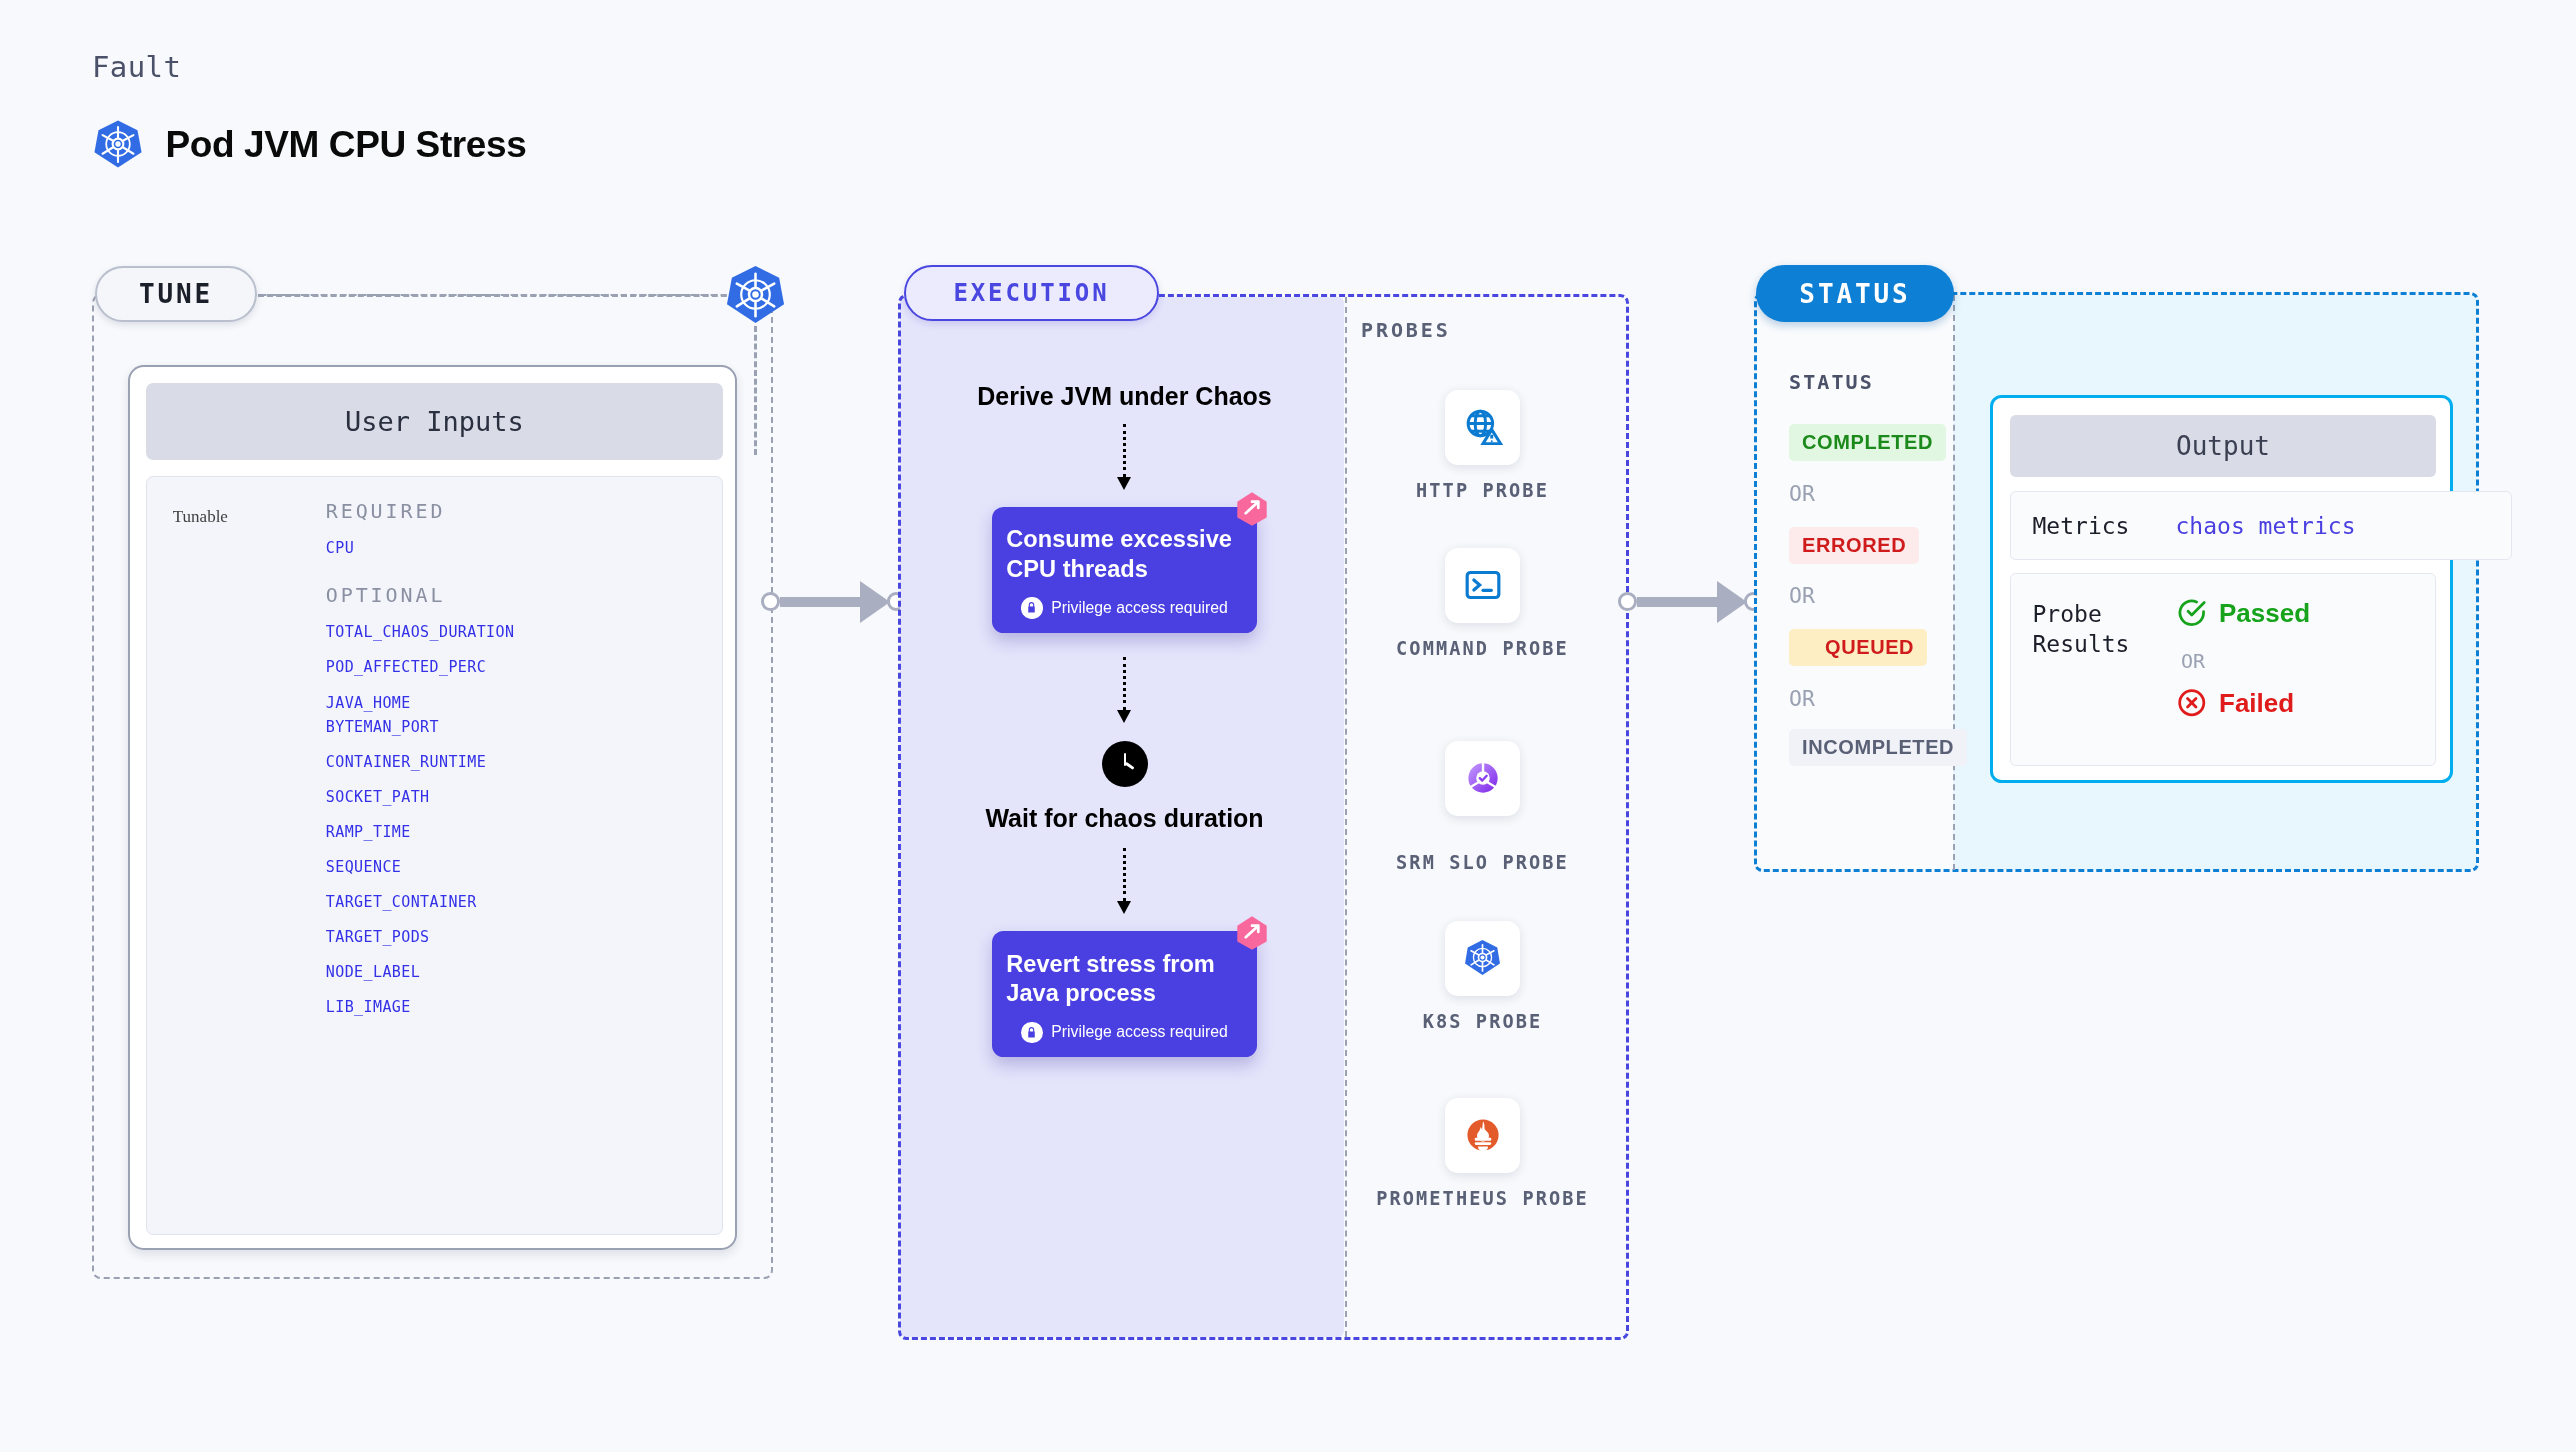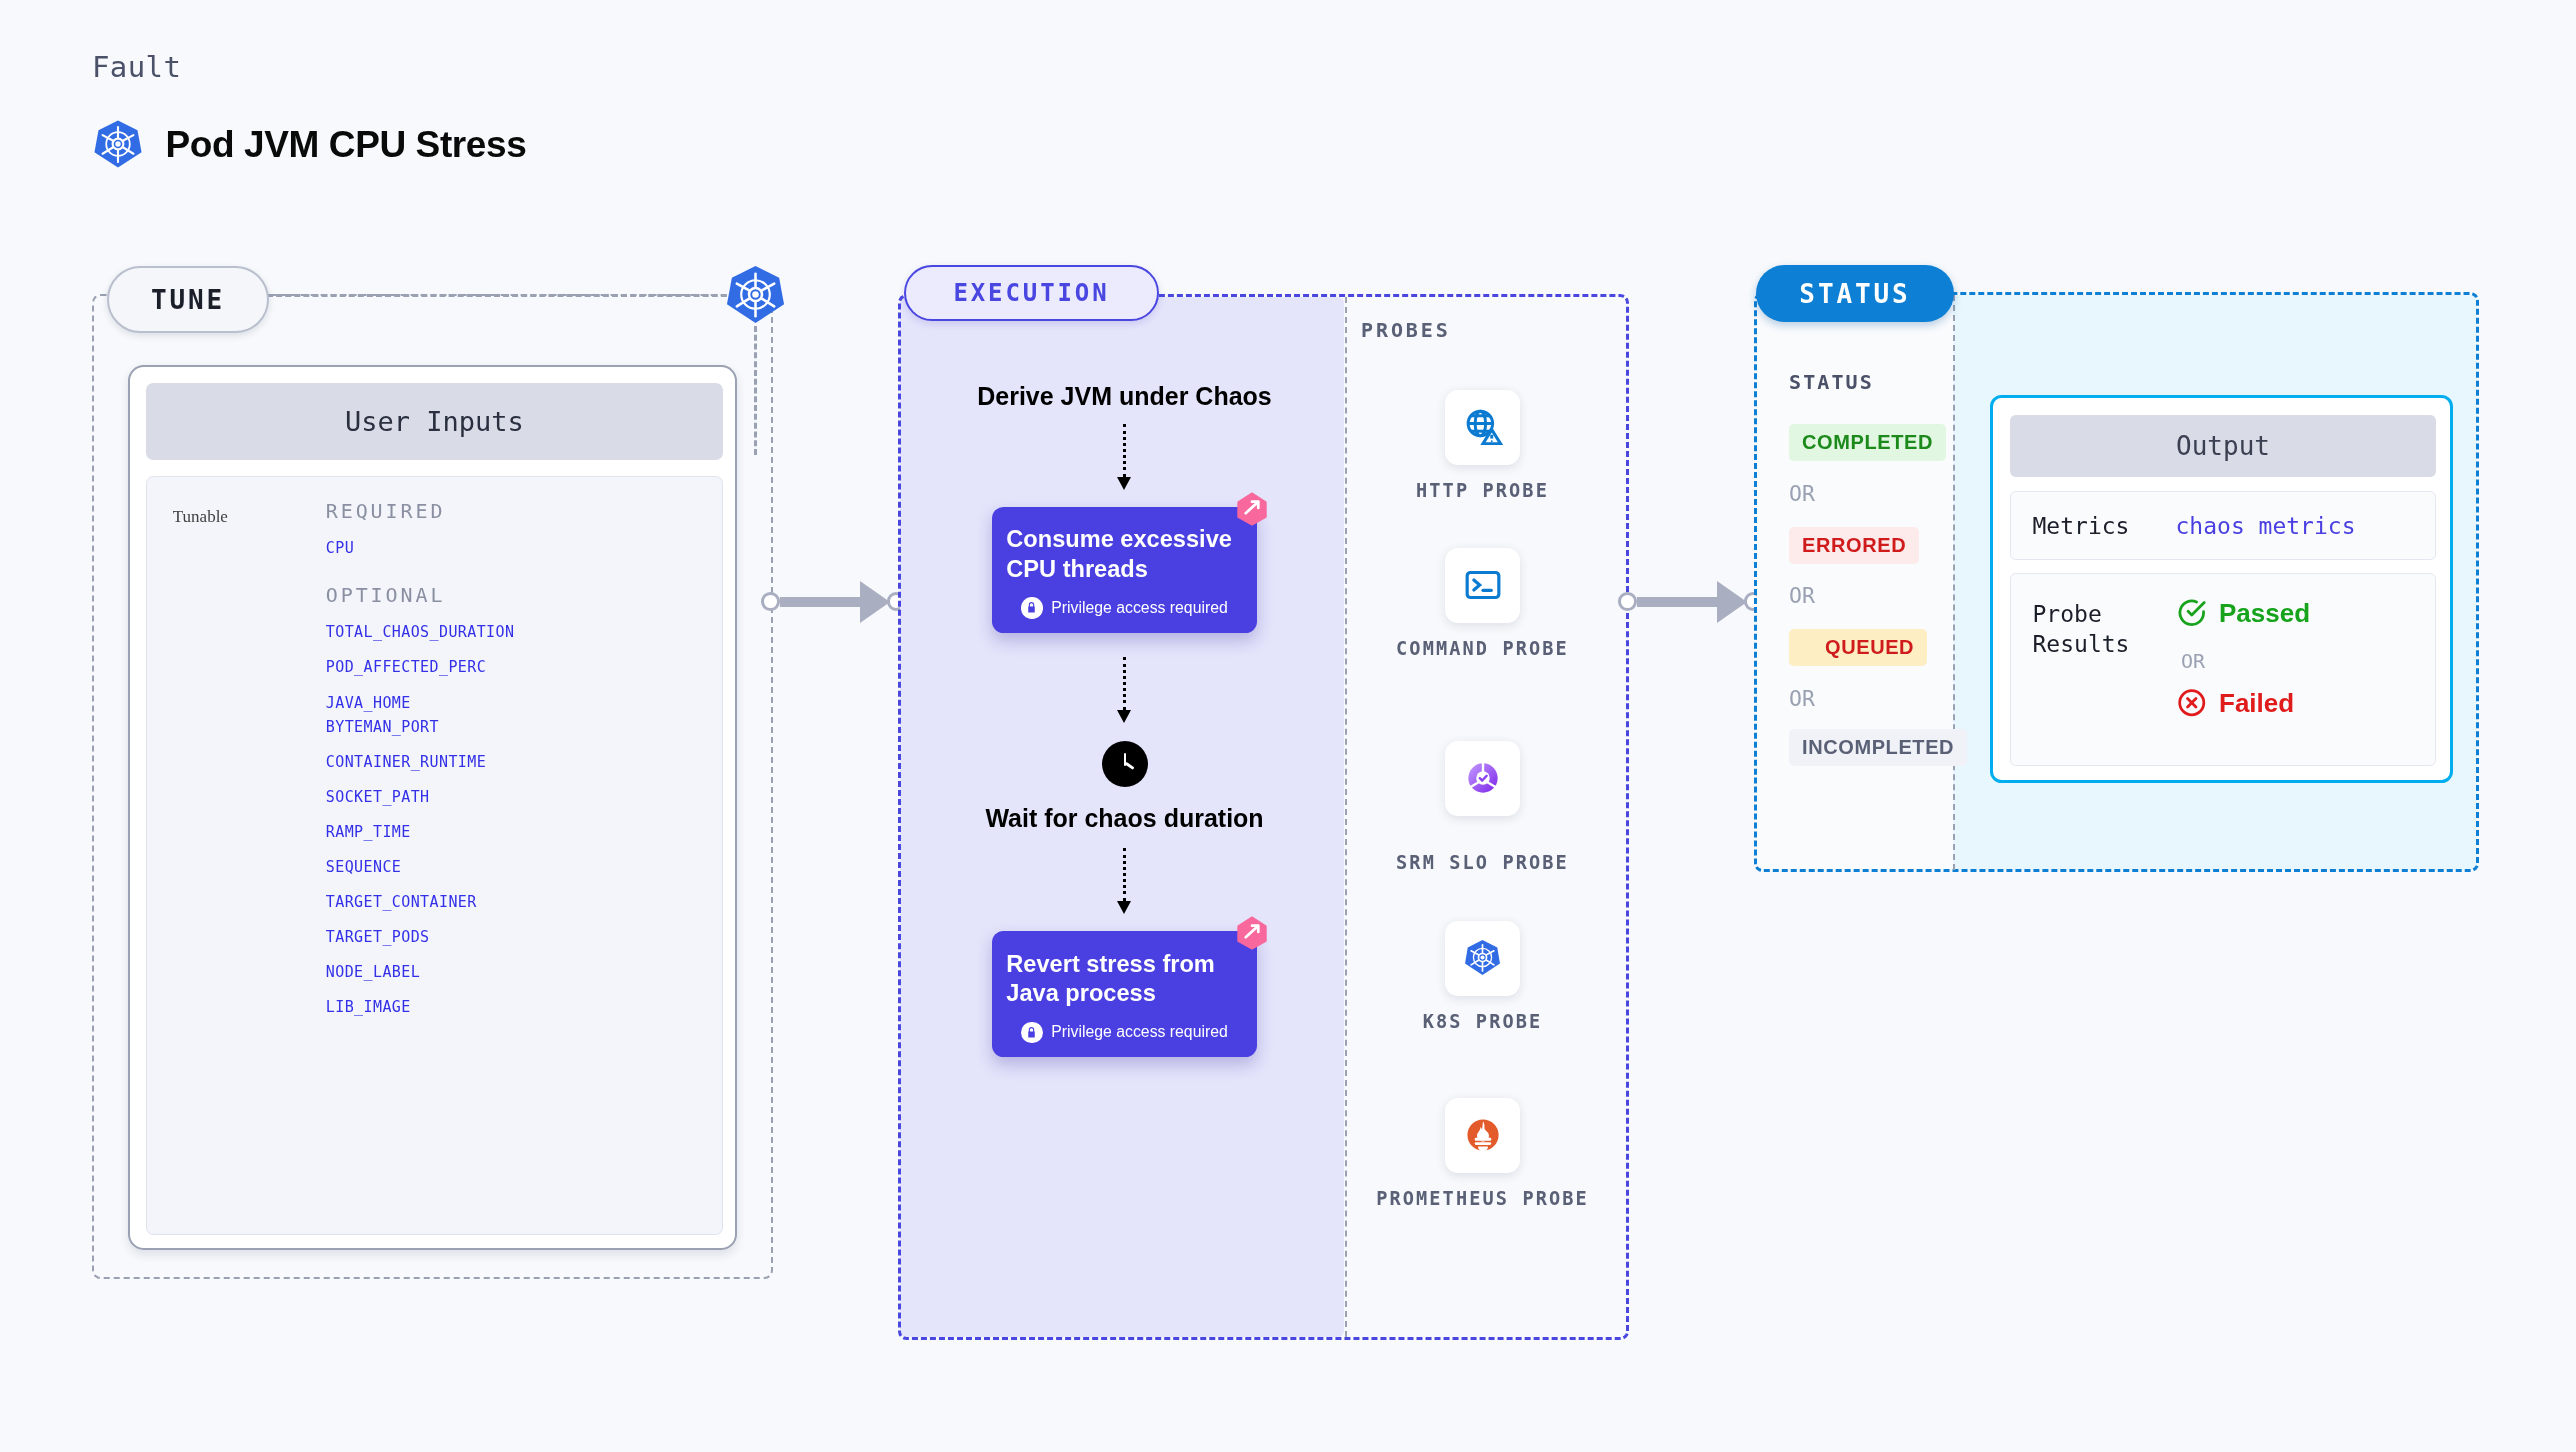--- a/index.html
+++ b/index.html
@@ -31,7 +31,7 @@
   
   #tune-box { left: 92px; top: 294px; width: 681px; height: 985px;
     border: 2.9px dashed #9aa1b2; border-radius: 8.6px; background: transparent; }
-  #tune-pill { left: 107px; top: 266px; width: 162px; height: 67px;
+  #tune-pill { left: 95px; top: 266px; width: 162px; height: 56px;
     background: #f4f6fa; border: 2.1px solid #b9bfcd; color: #1b1f2a; font-size: 26px;
     box-shadow: 0 2.9px 7.2px rgba(40,50,80,.13); }
   .tune-dash { position: absolute; left: 258px; top: 294px; width: 487px; height: 0;

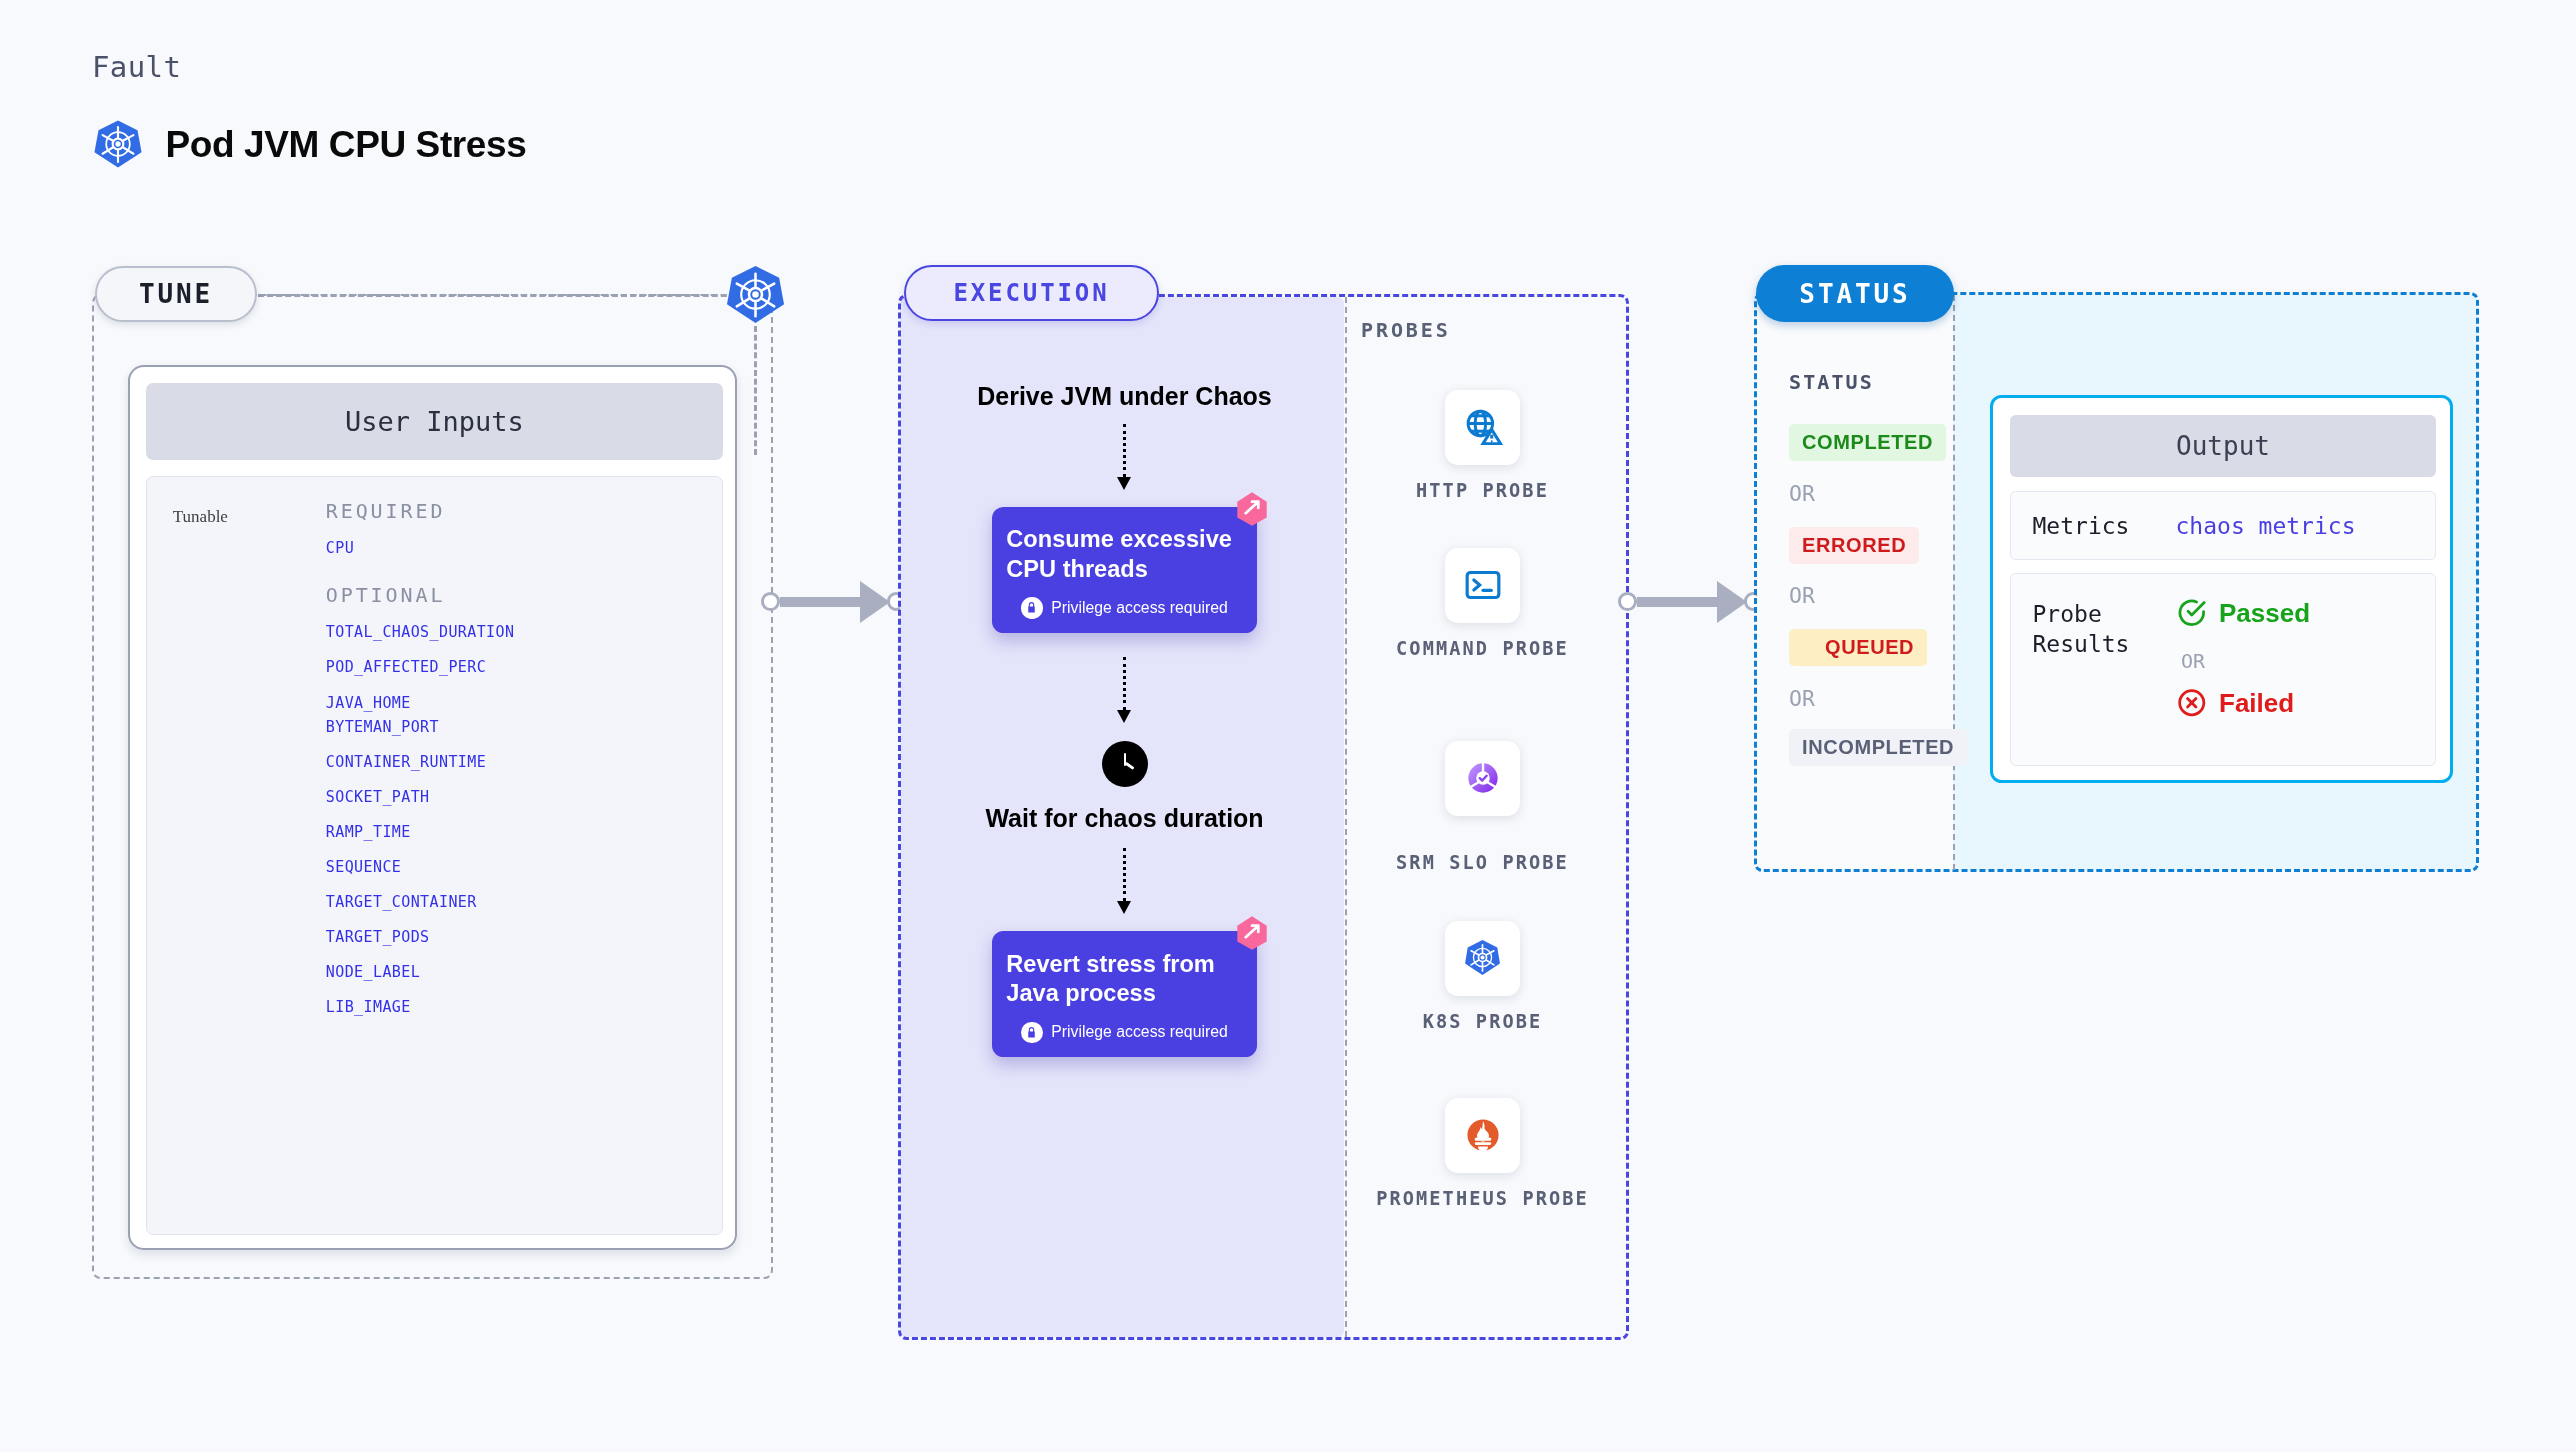--- a/index.html
+++ b/index.html
@@ -151,7 +151,7 @@
     background: #d9dbe6; border-radius: 5.7px; display: flex; align-items: center;
     justify-content: center; font-family: "DejaVu Sans Mono", monospace;
     font-size: 26px; color: #3a4052; }
-  .out-metrics { position: absolute; left: 17px; top: 93px; width: 426px; height: 69px;
+  .out-metrics { position: absolute; left: 17px; top: 93px; width: 502px; height: 69px;
     background: #fafbfd; border: 1.4px solid #e3e7ef; border-radius: 5.7px;
     display: flex; align-items: center; }
   .out-probes { position: absolute; left: 17px; top: 175px; width: 426px; height: 193px;

